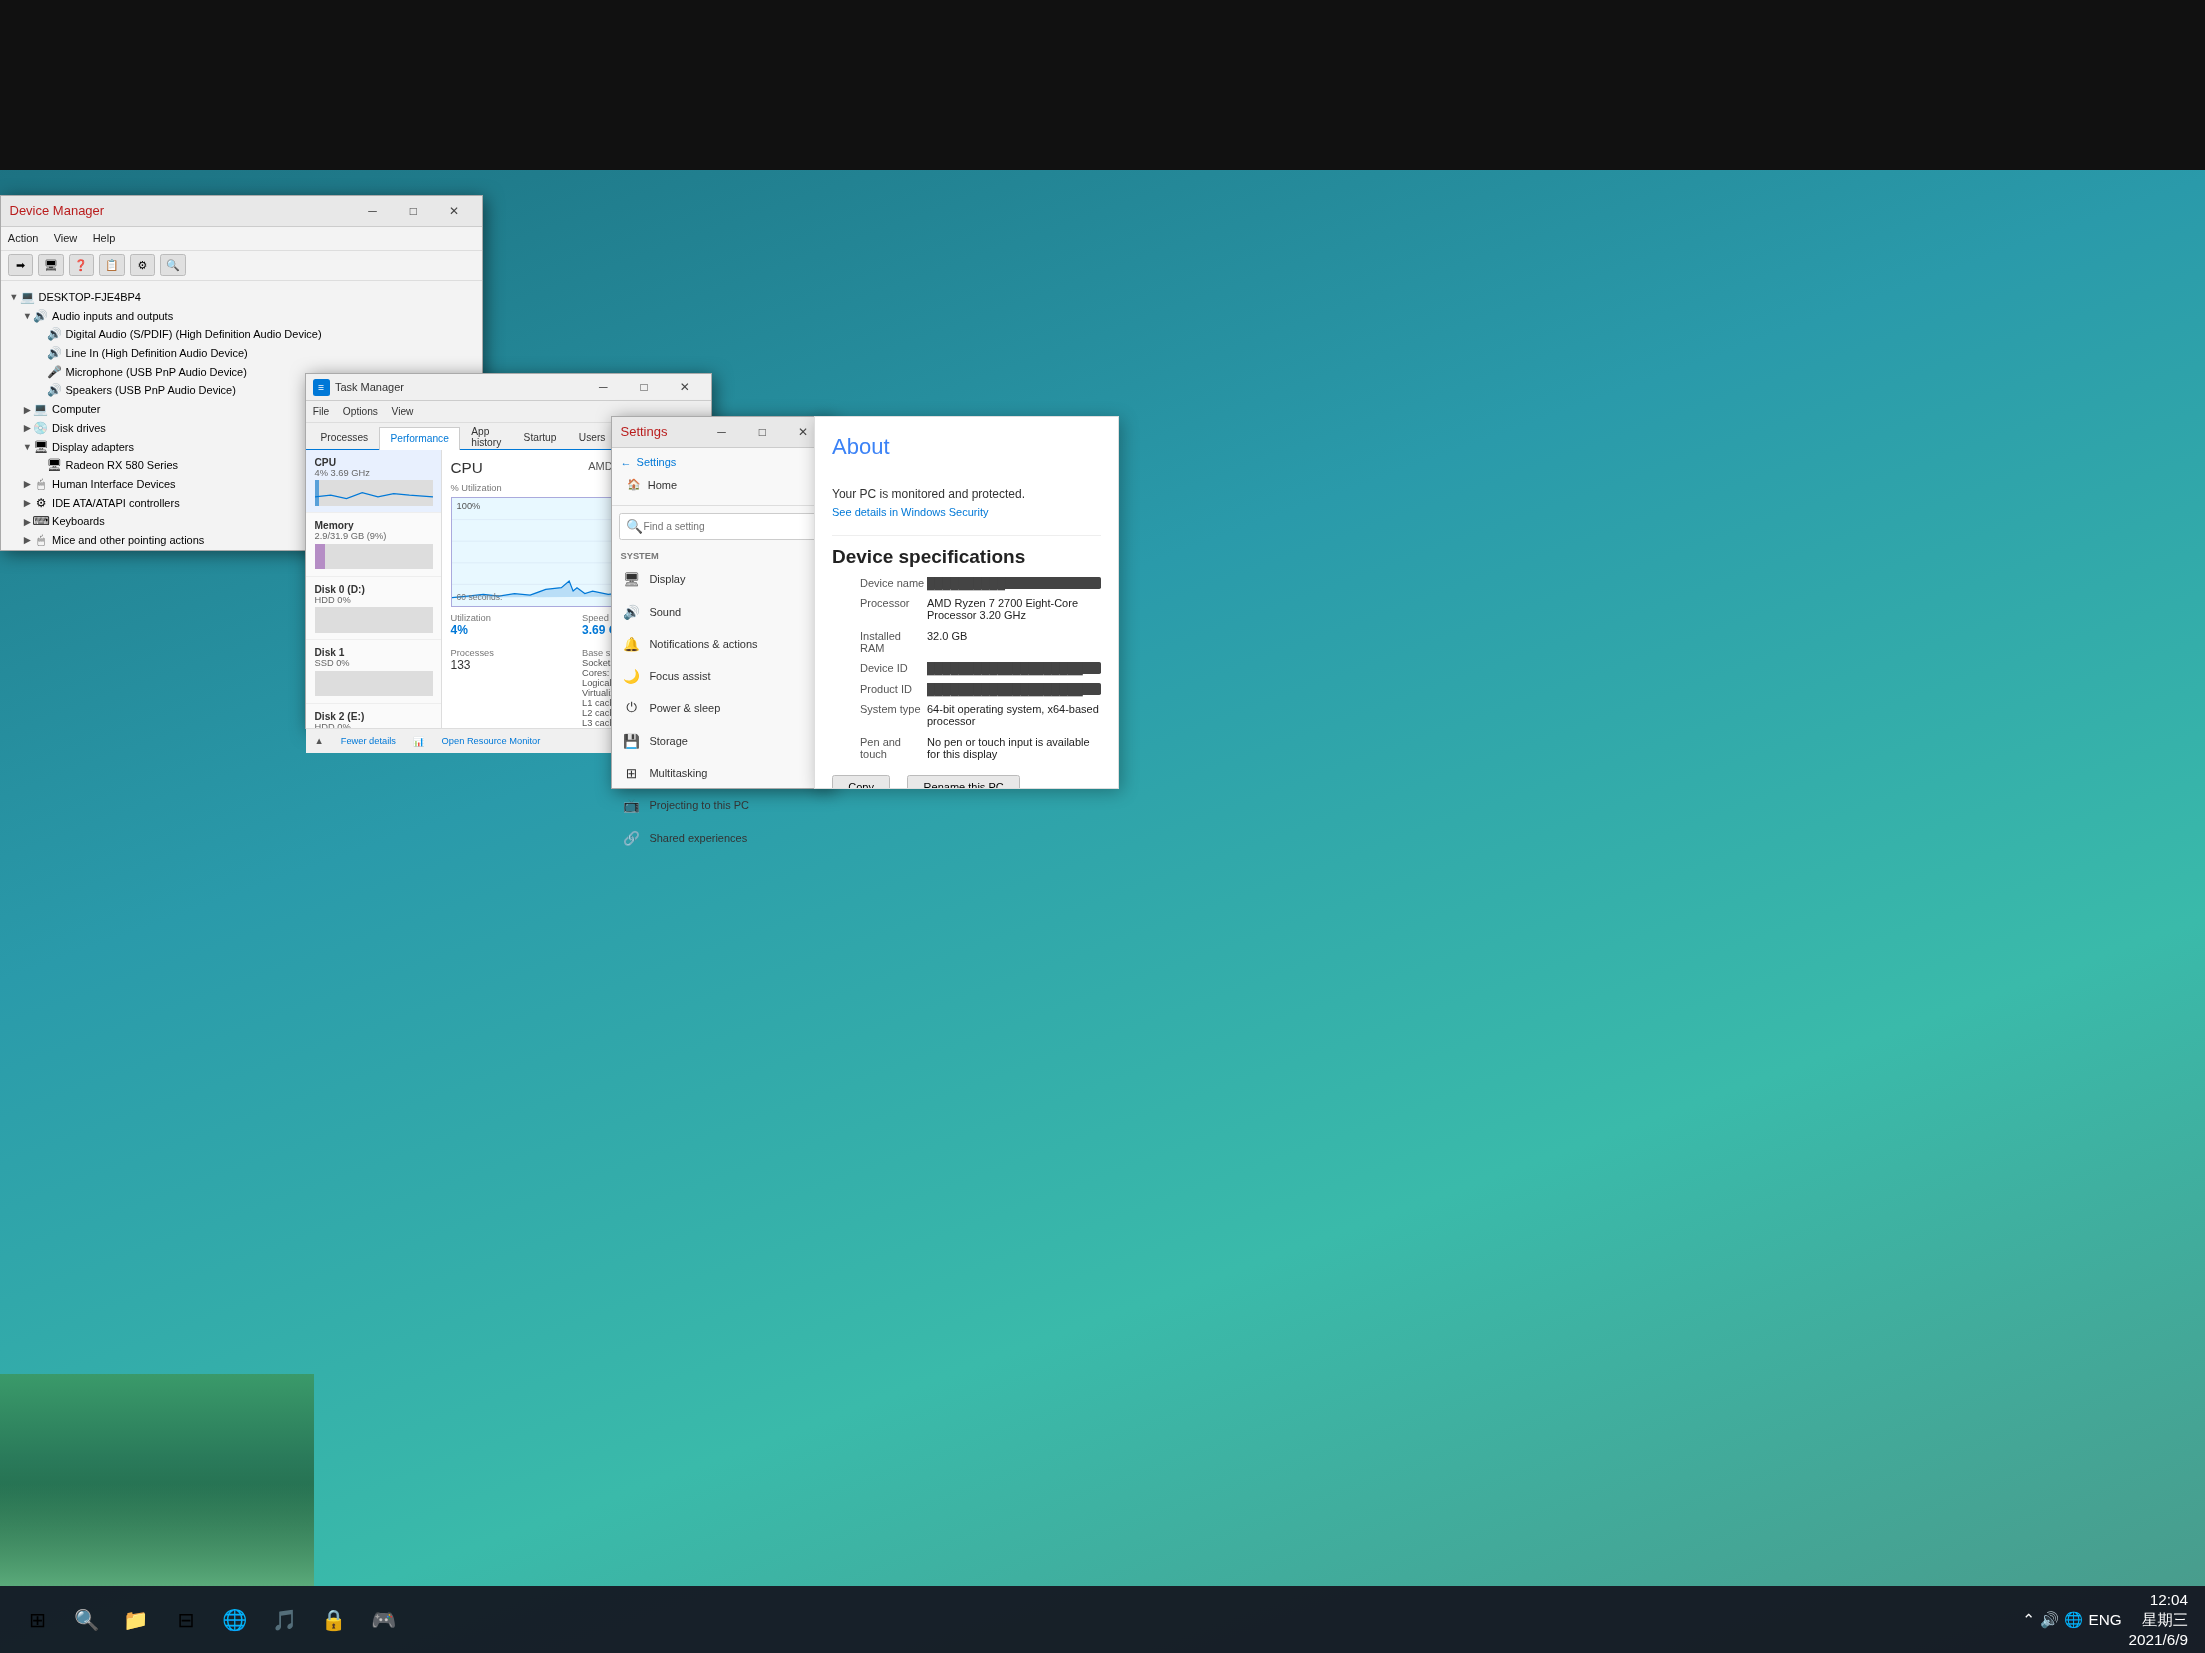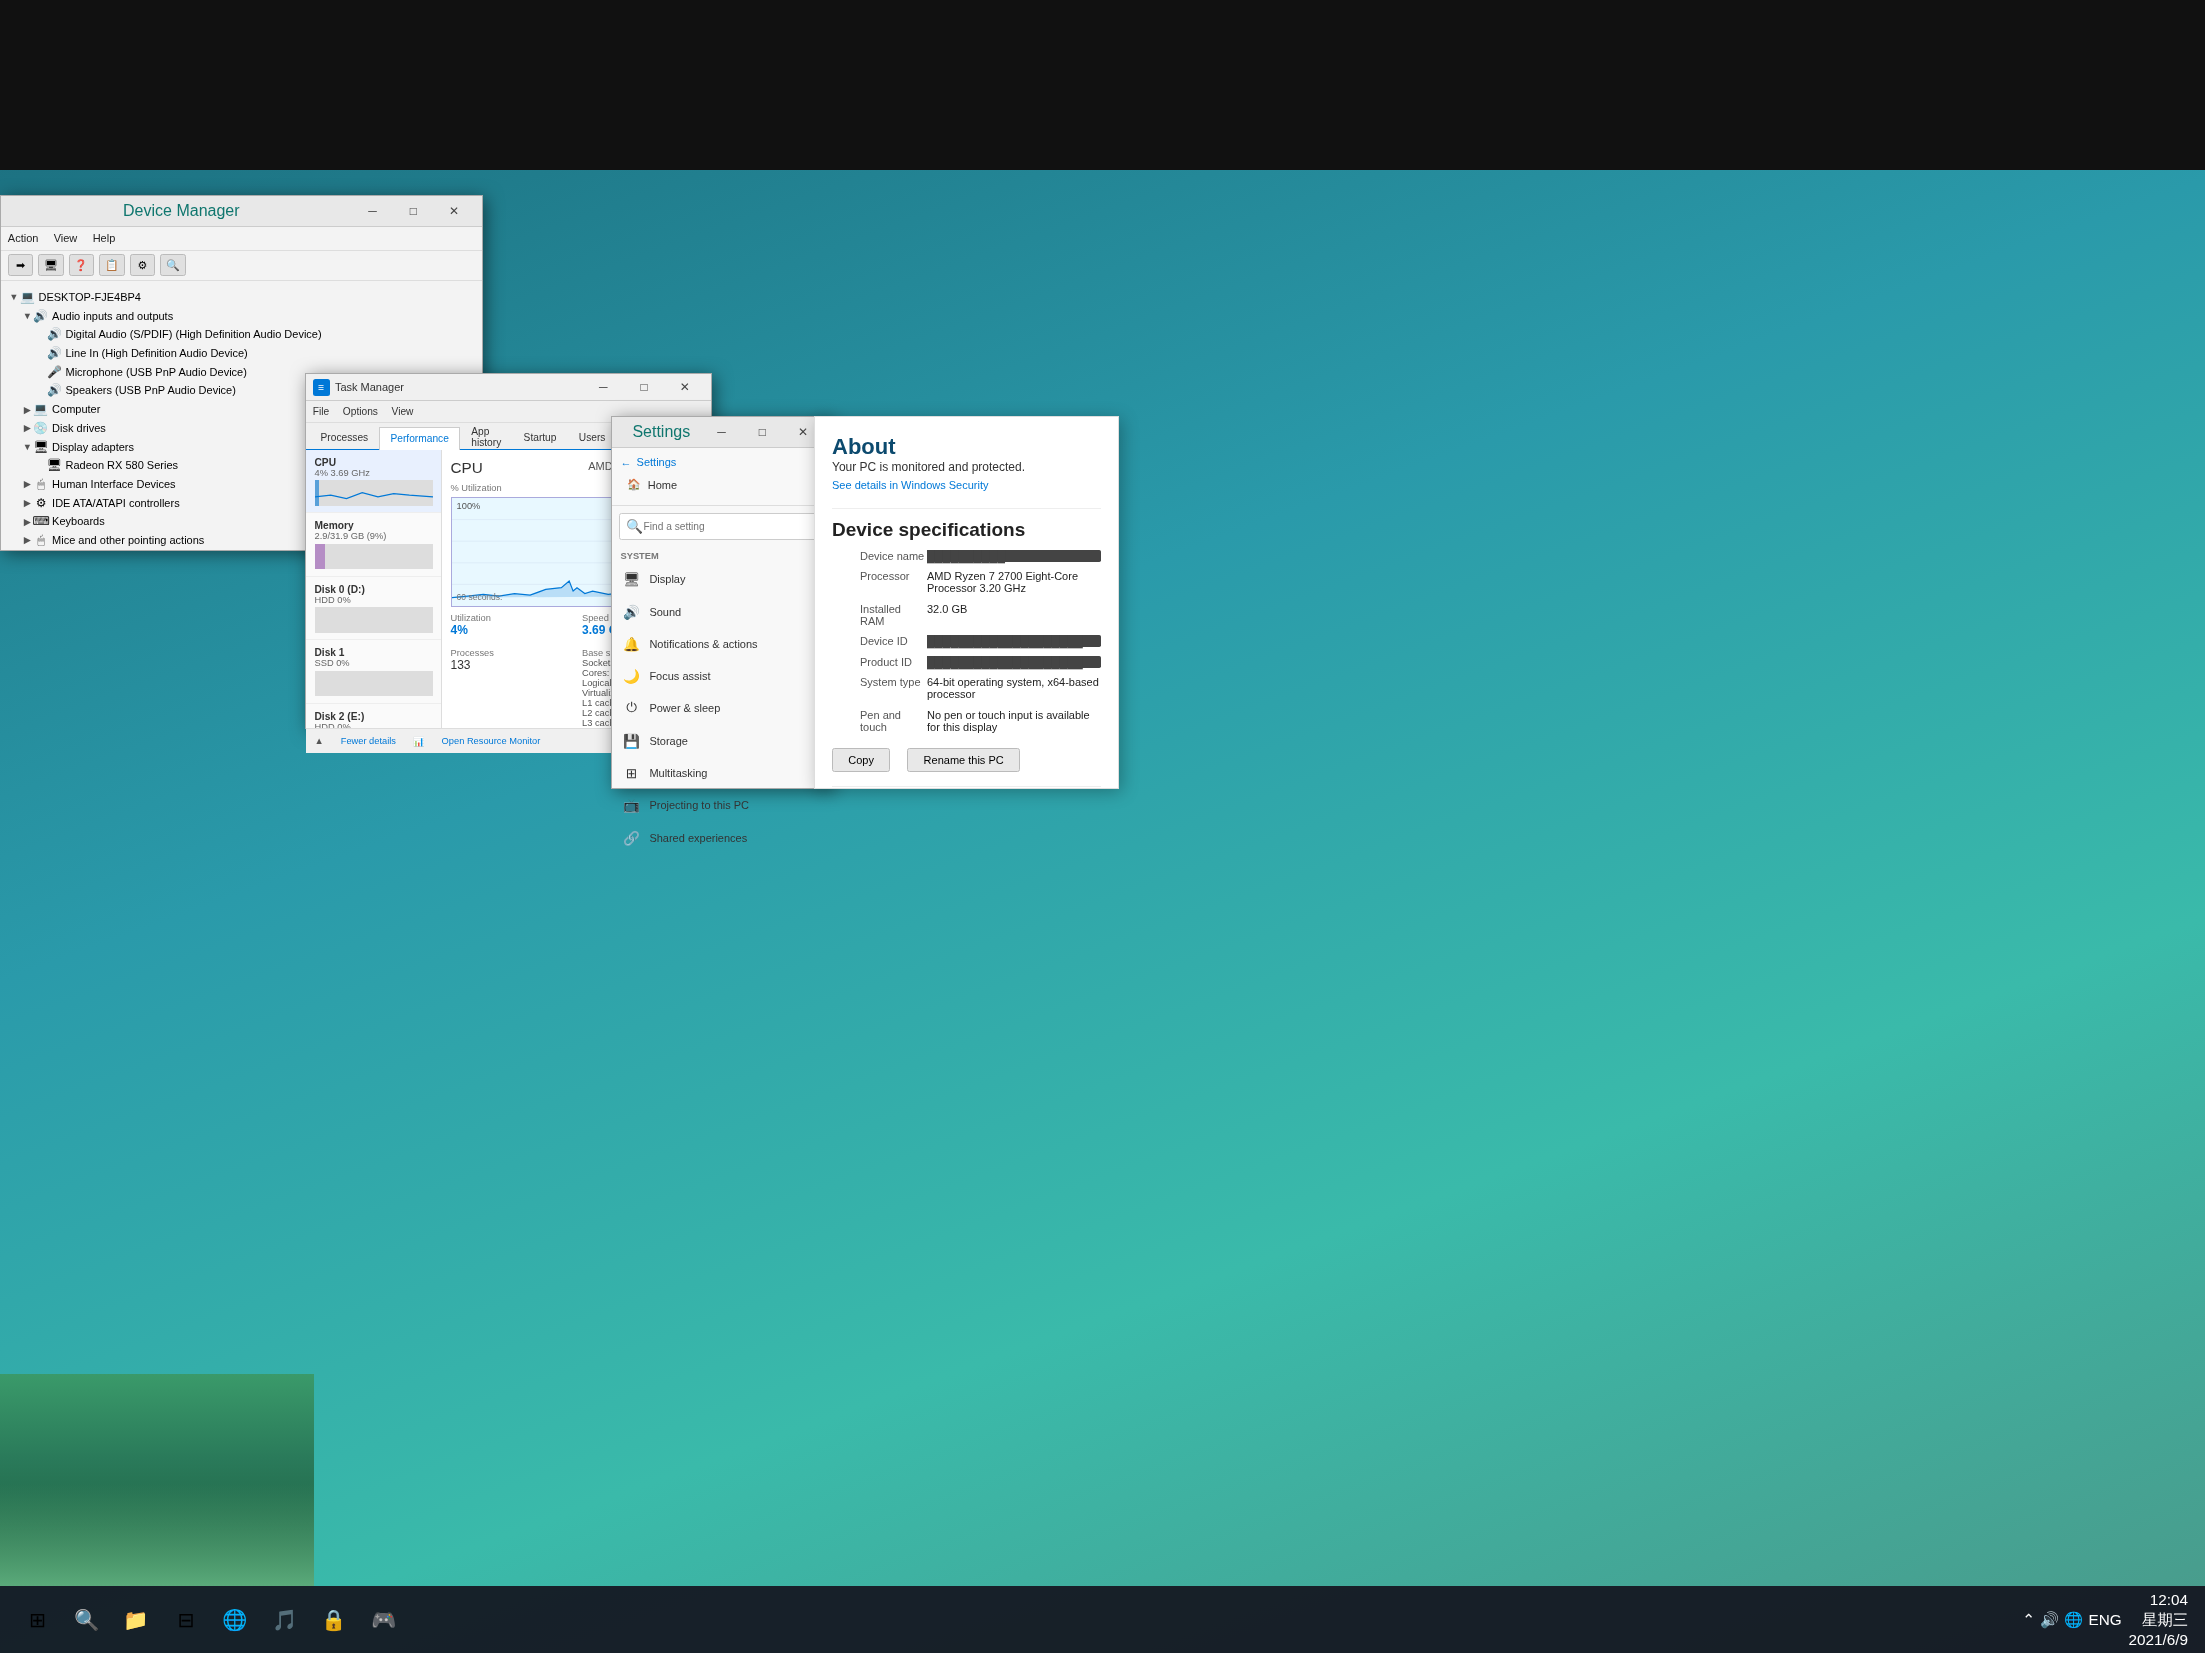--- a/index.html
+++ b/index.html
@@ -92,10 +92,9 @@
     }
 
     .window-title-text {
-      font-size: 16px;
-      color: #0f766e;
+      font-size: 13px;
+      color: #b91c1c;
       flex: 1;
-      text-align: center;
     }
 
     .window-controls {

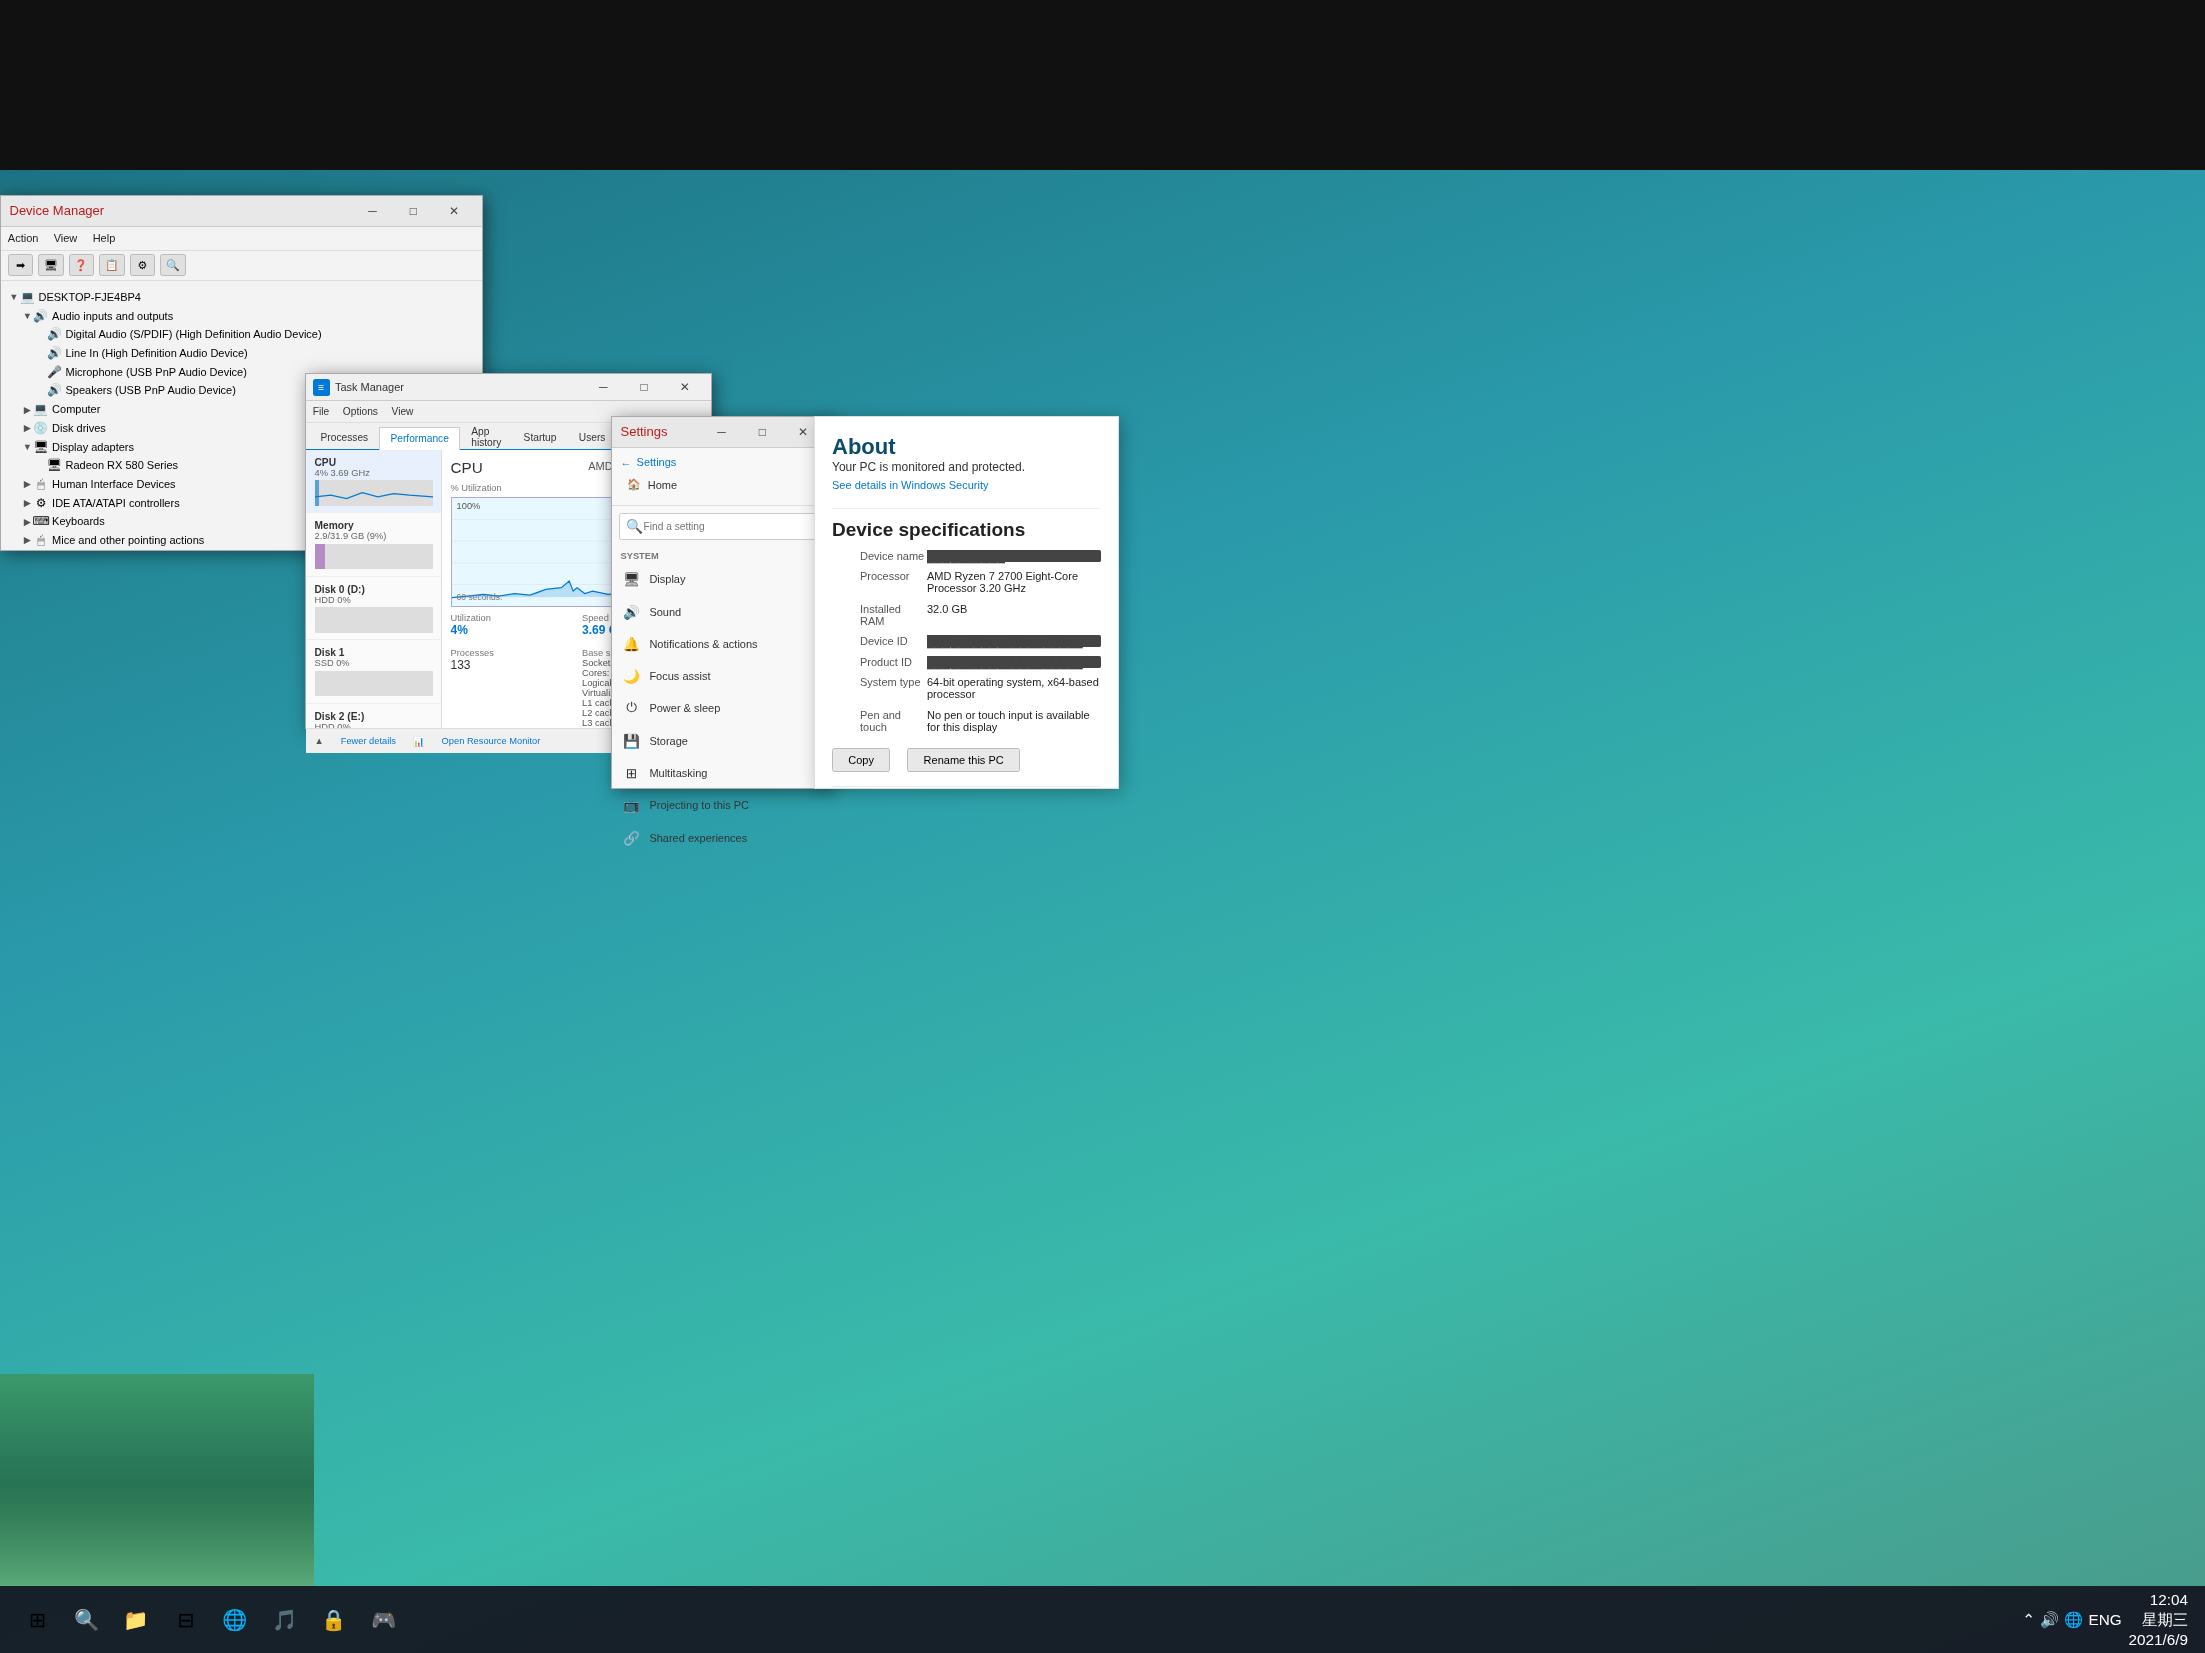--- a/index.html
+++ b/index.html
@@ -486,9 +486,9 @@
 
     .about-title {
       font-size: 22px;
-      font-weight: 700;
-      color: #0c4a6e;
-      margin-bottom: 0;
+      font-weight: 400;
+      color: #3b82f6;
+      margin-bottom: 27px;
     }
 
     .about-protected {

